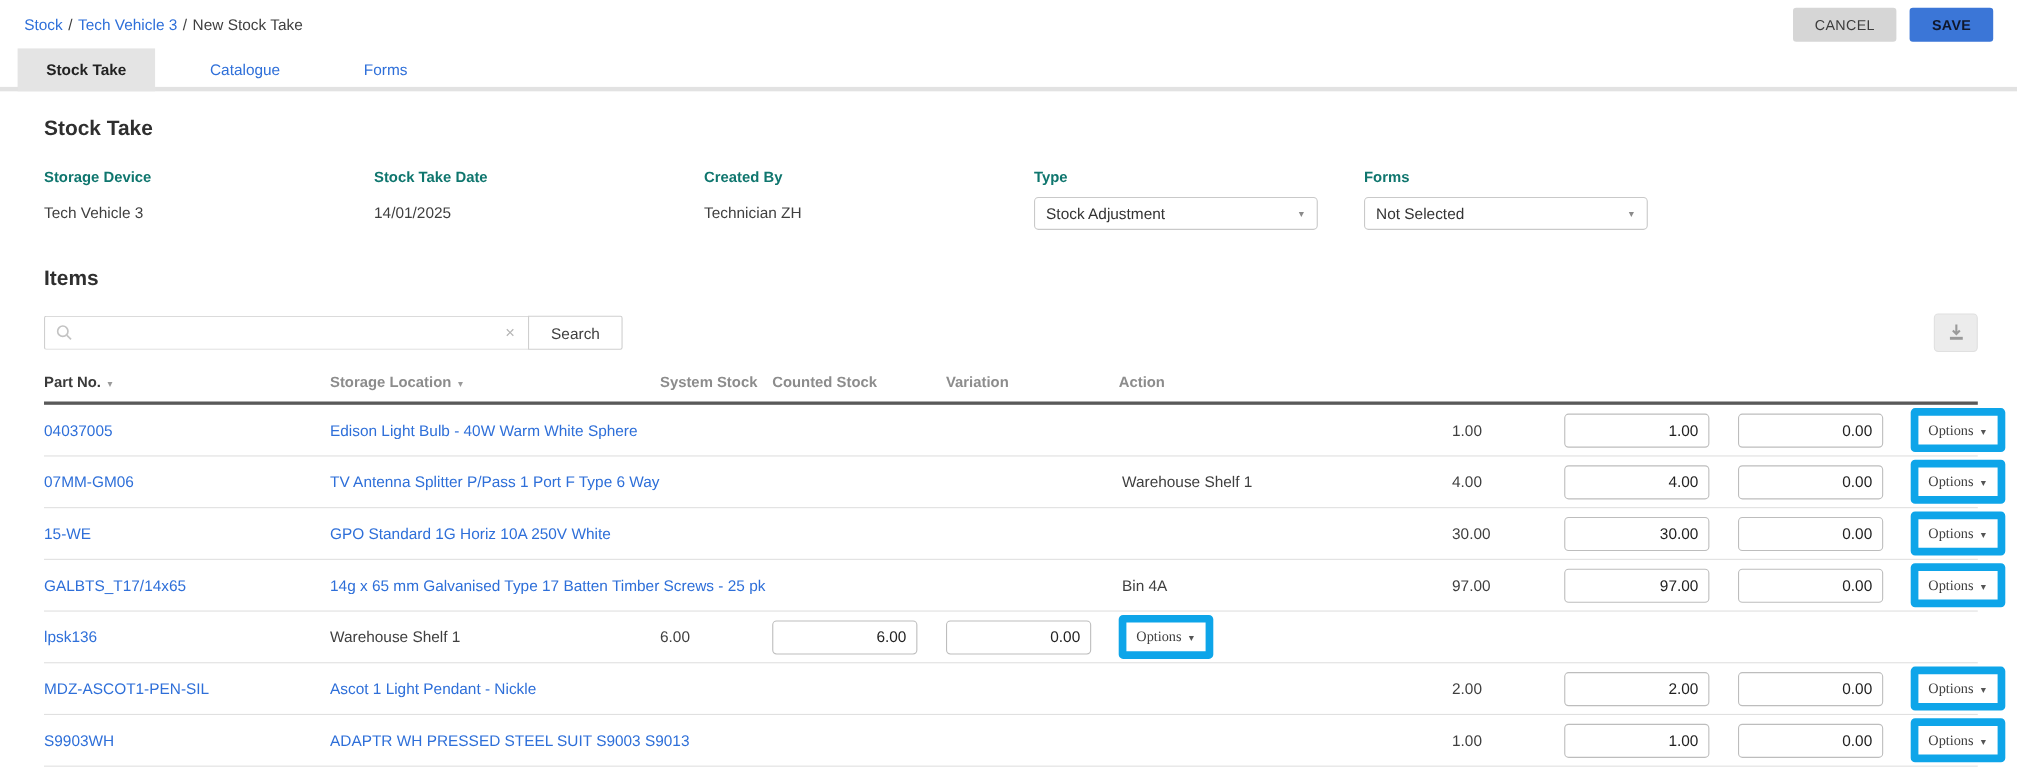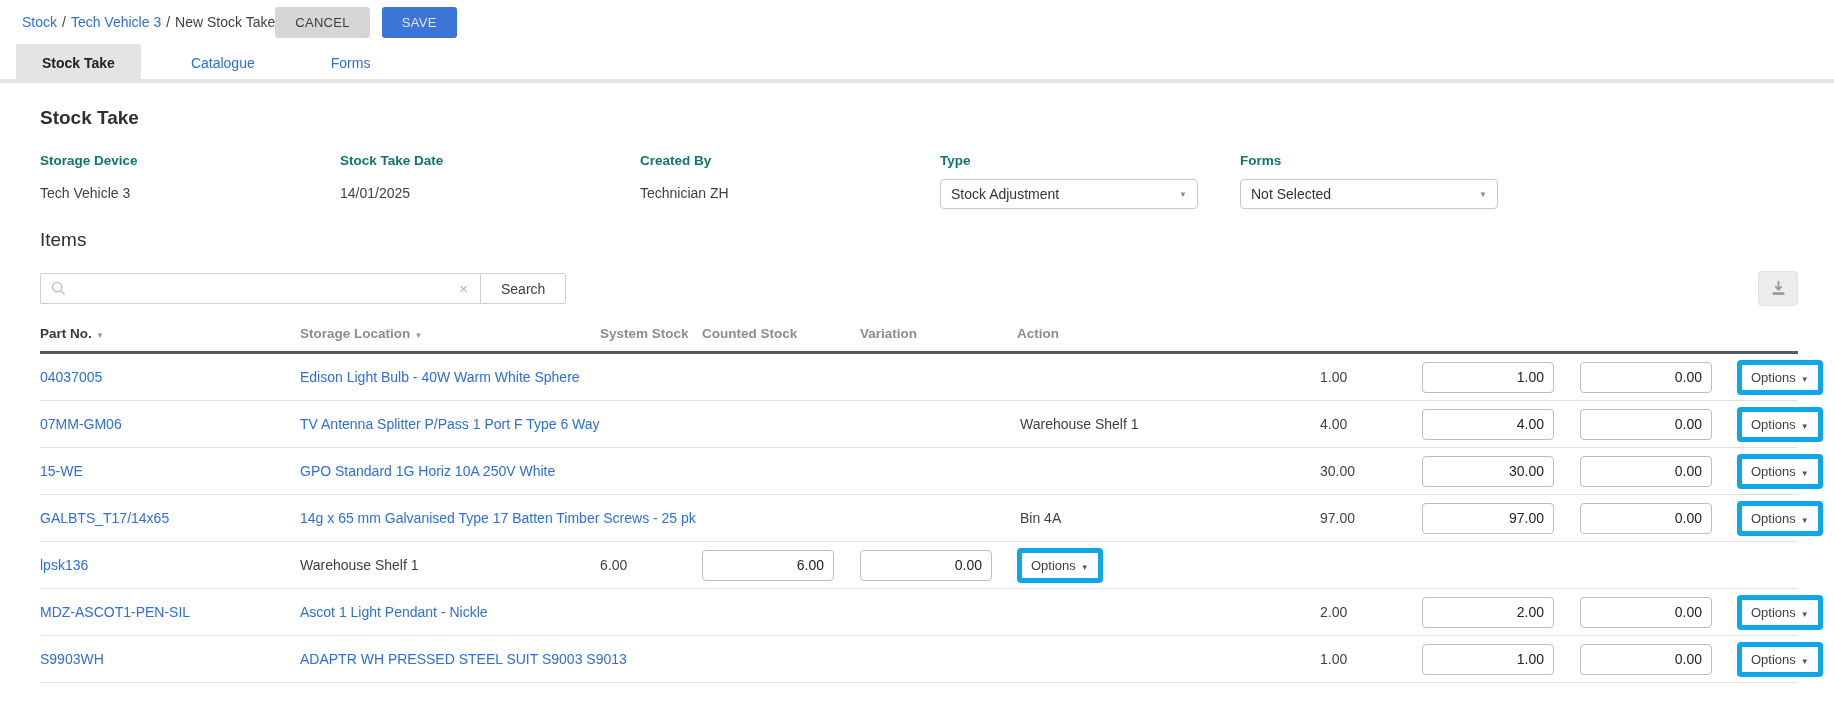--- a/index.html
+++ b/index.html
@@ -13,7 +13,7 @@
 
   
   .topbar {
-    display: flex; align-items: center; 
+    display: flex; align-items: center; justify-content: space-between;
     padding: 8px 22px 6px 22px; height: 42px;
   }
   .breadcrumb { font-size: 14px; color: #3f3f3f; white-space: nowrap; }

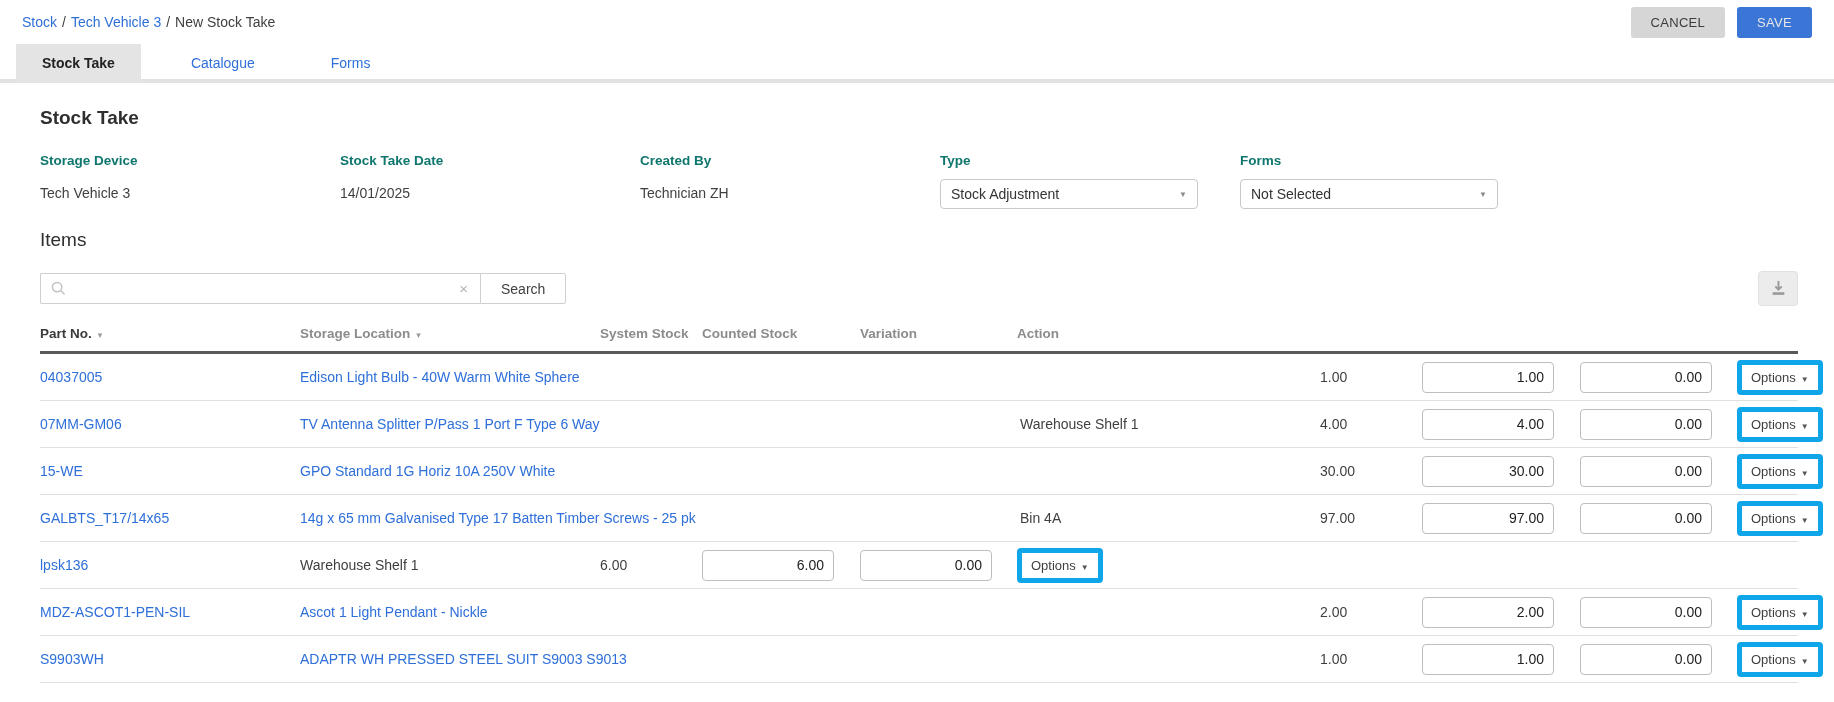--- a/index.html
+++ b/index.html
@@ -25,7 +25,7 @@
     border: none; border-radius: 3px; padding: 8px 20px; cursor: pointer;
   }
   .btn-cancel { background: #d6d6d6; color: #3c3c3c; }
-  .btn-save { background: #3b76d7; color: #e5e5e5; }
+  .btn-save { background: #3b76d7; color: #0f172a; font-weight: bold; }
 
   
   .tabbar { position: relative; margin-top: 2px; }

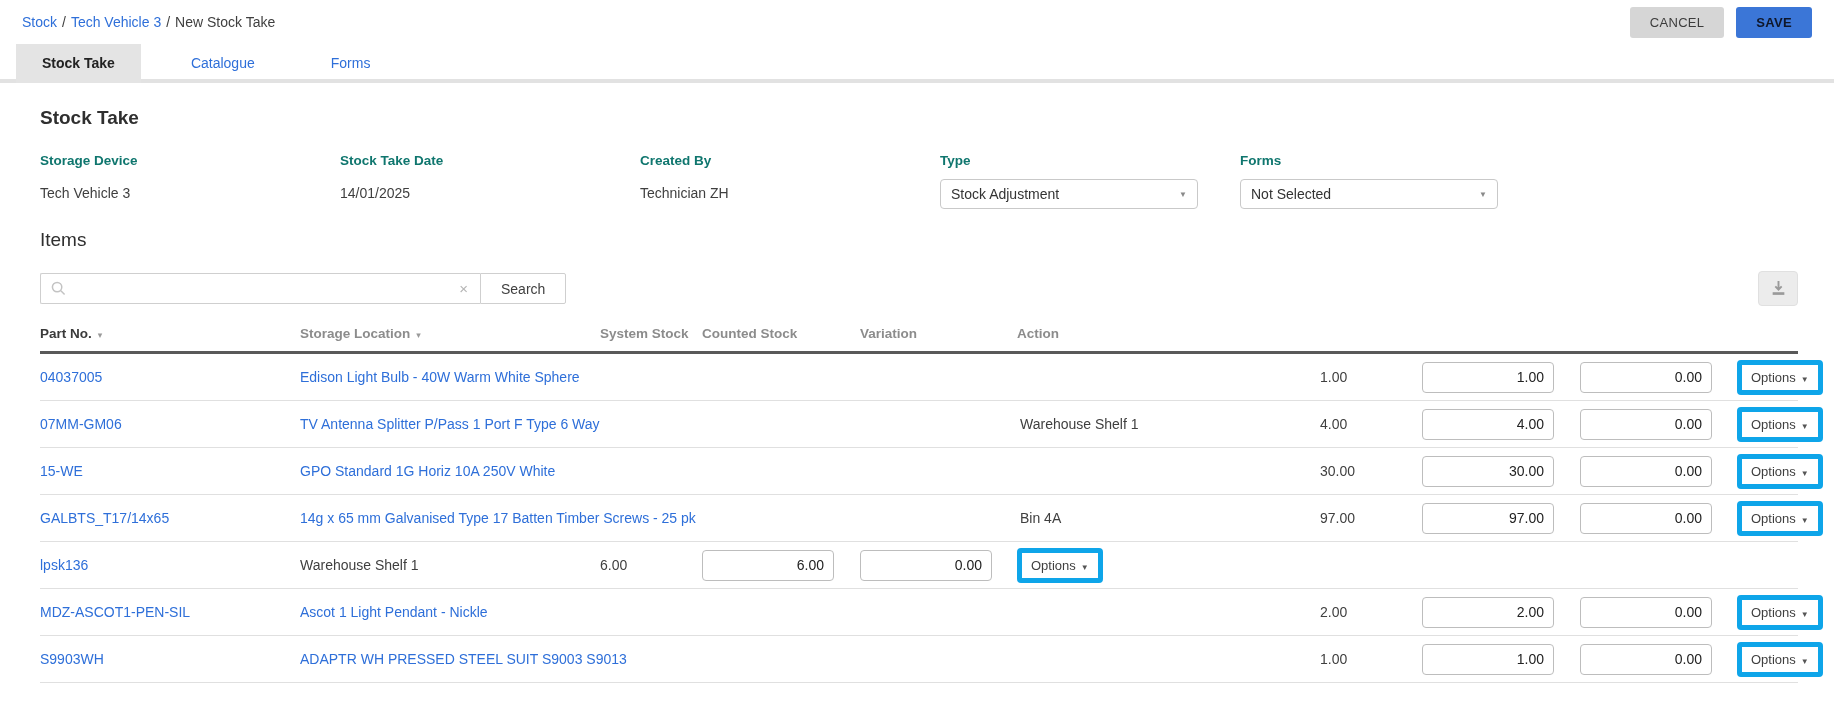--- a/index.html
+++ b/index.html
@@ -54,7 +54,7 @@
   .select-caret { font-size: 8px; color: #8a8a8a; }
 
   
-  .items-title { font-size: 19px; font-weight: normal; color: #2f2f2f; margin-top: 20px; }
+  .items-title { font-size: 19px; font-weight: bold; color: #2f2f2f; margin-top: 34px; }
   .search-row { display: flex; align-items: flex-start; justify-content: space-between; margin-top: 22px; }
   .search-group { display: flex; }
   .search-box {

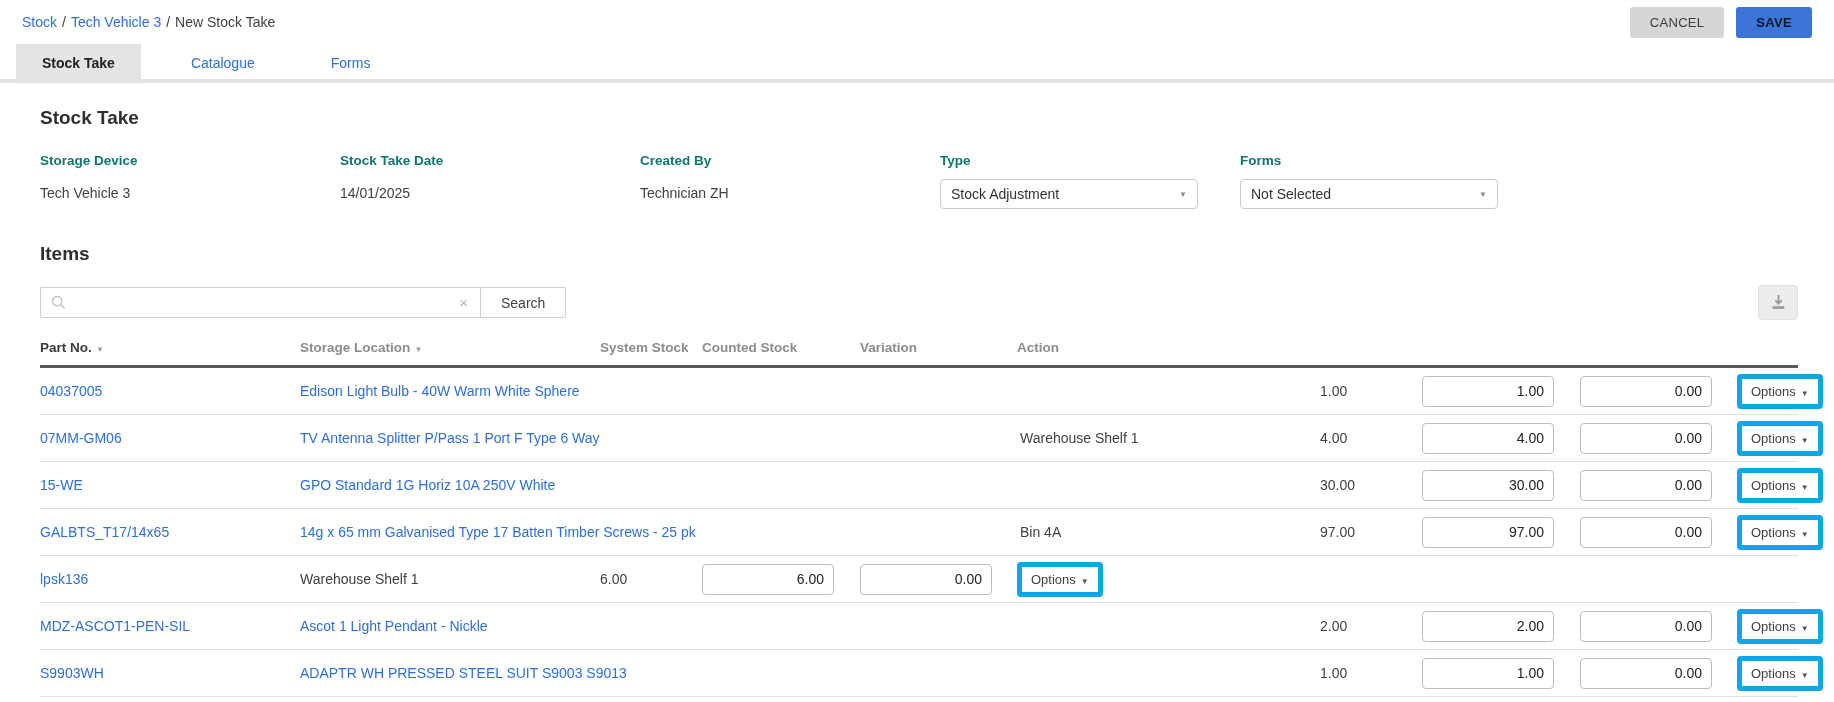--- a/index.html
+++ b/index.html
@@ -101,8 +101,8 @@
     outline: none; background: #fff;
   }
   .options-btn {
-    background: #fff; border: 5px solid #0ea5e9; border-radius: 4px;
-    font-family: Liberation Sans, sans-serif; font-size: 13px; color: #3f3f3f; padding: 5px 9px;
+    background: #fff; border: 7px solid #0ea5e9; border-radius: 4px;
+    font-family: Liberation Serif, serif; font-size: 13px; color: #3f3f3f; padding: 5px 9px;
     cursor: pointer; white-space: nowrap;
   }
   .options-btn .select-caret { margin-left: 5px; color: #555; }

